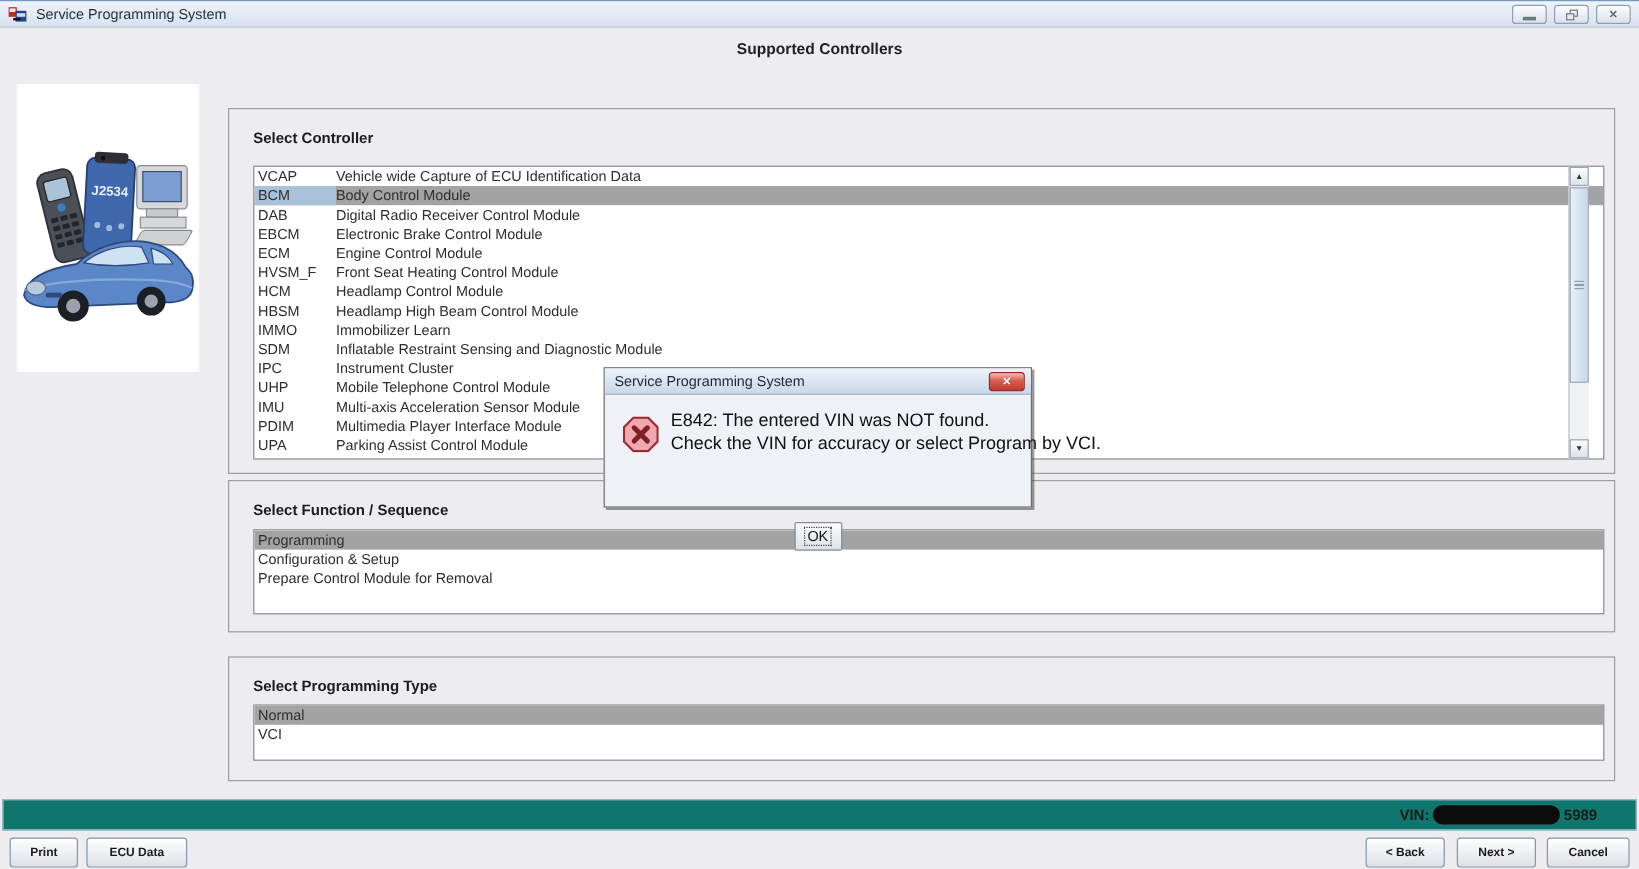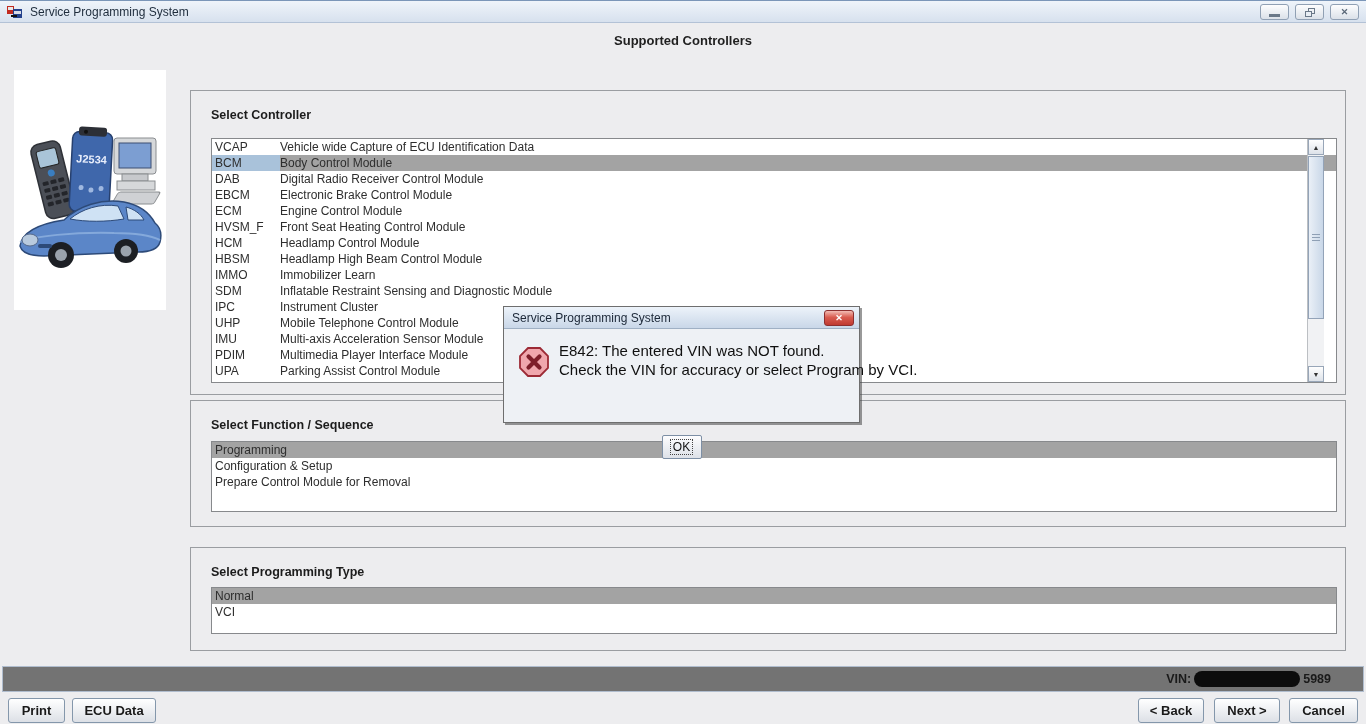--- a/index.html
+++ b/index.html
@@ -137,7 +137,7 @@
   
   .vin-bar {
     position:absolute; left:2px; top:666px; width:1362px; height:26px;
-    background:#737373; border:1px solid #b0bdce;
+    background:#0f766e; border:1px solid #b0bdce;
   }
   .vin-content {
     position:absolute; right:32px; top:0; height:24px;

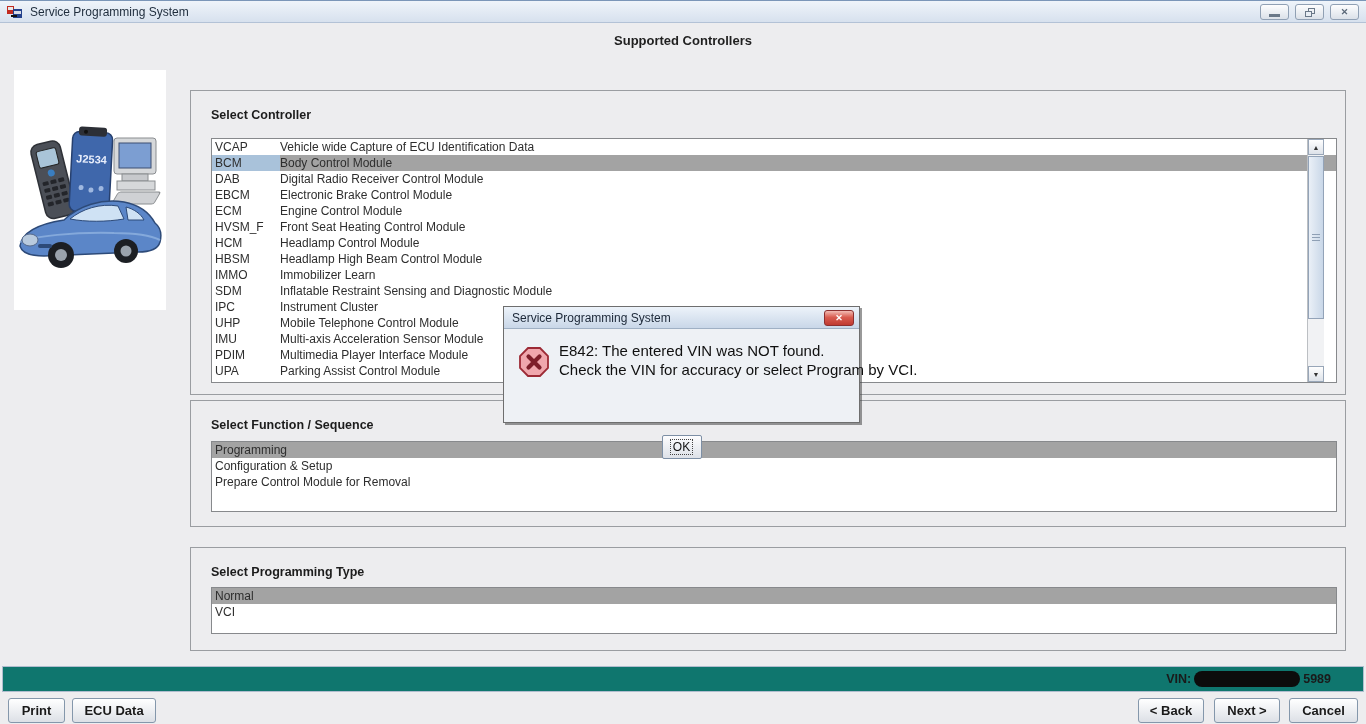--- a/index.html
+++ b/index.html
@@ -154,7 +154,7 @@
     border:1px solid #8497ab; border-radius:3px;
     background:linear-gradient(#ffffff,#dce0e6);
     font-family:"Liberation Sans", sans-serif;
-    font-size:13px; font-weight:bold; color:#1a1a1a;
+    font-size:10px; font-weight:bold; color:#1a1a1a;
     display:flex; align-items:center; justify-content:center; cursor:default;
   }
   #btn-print  { left:8px;   width:57px; }

